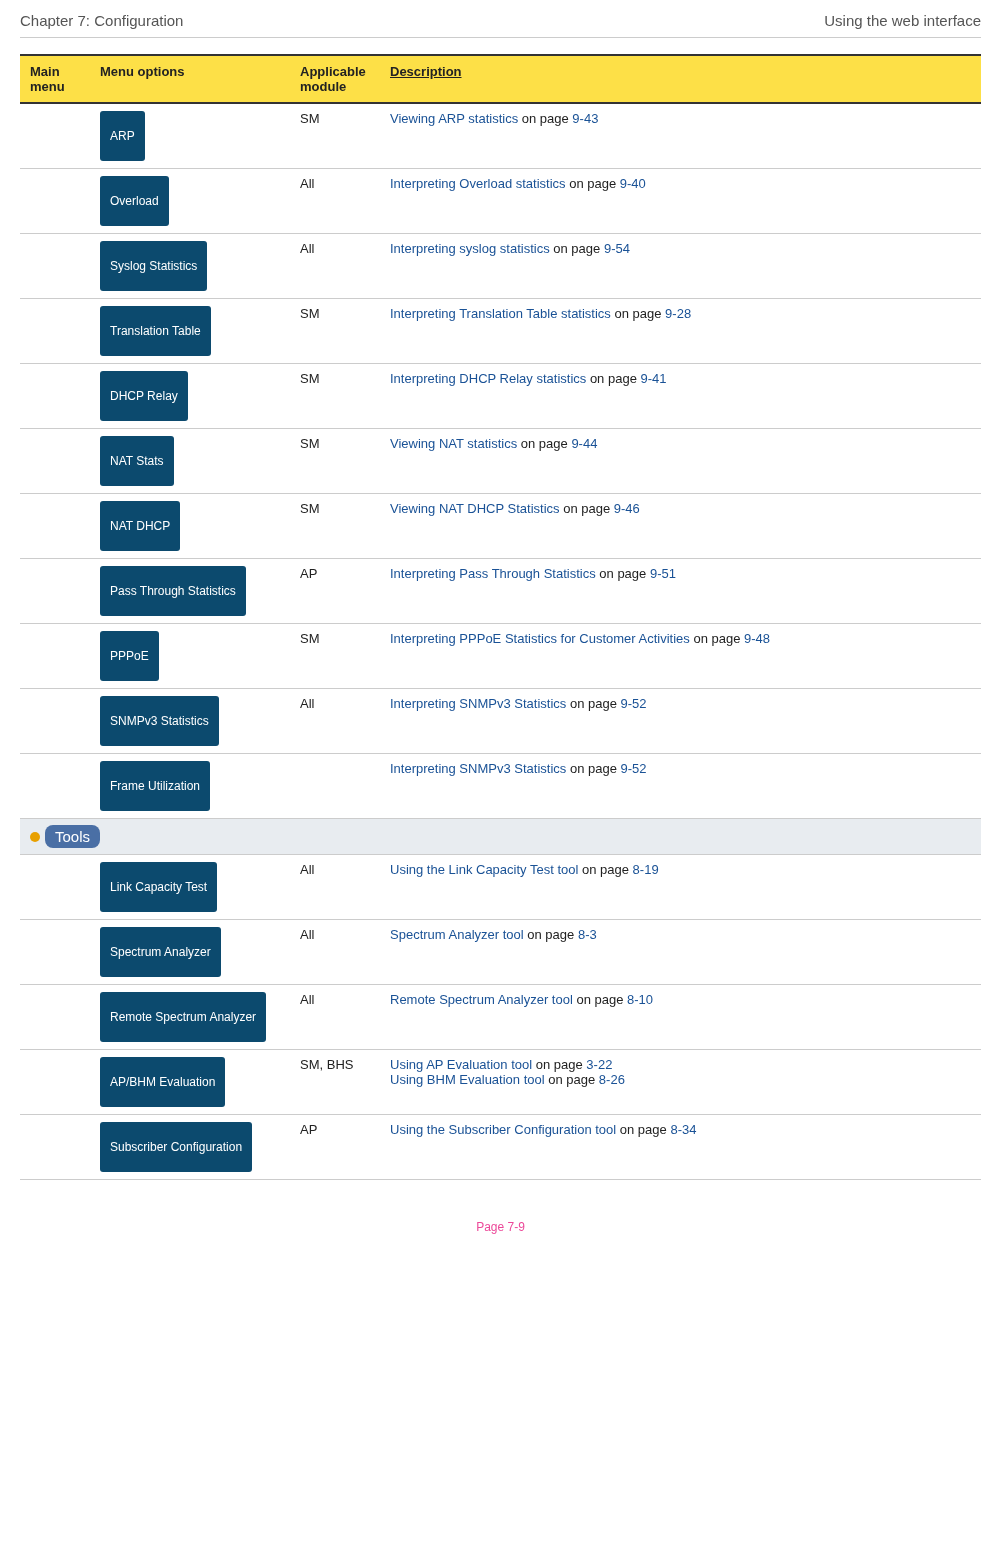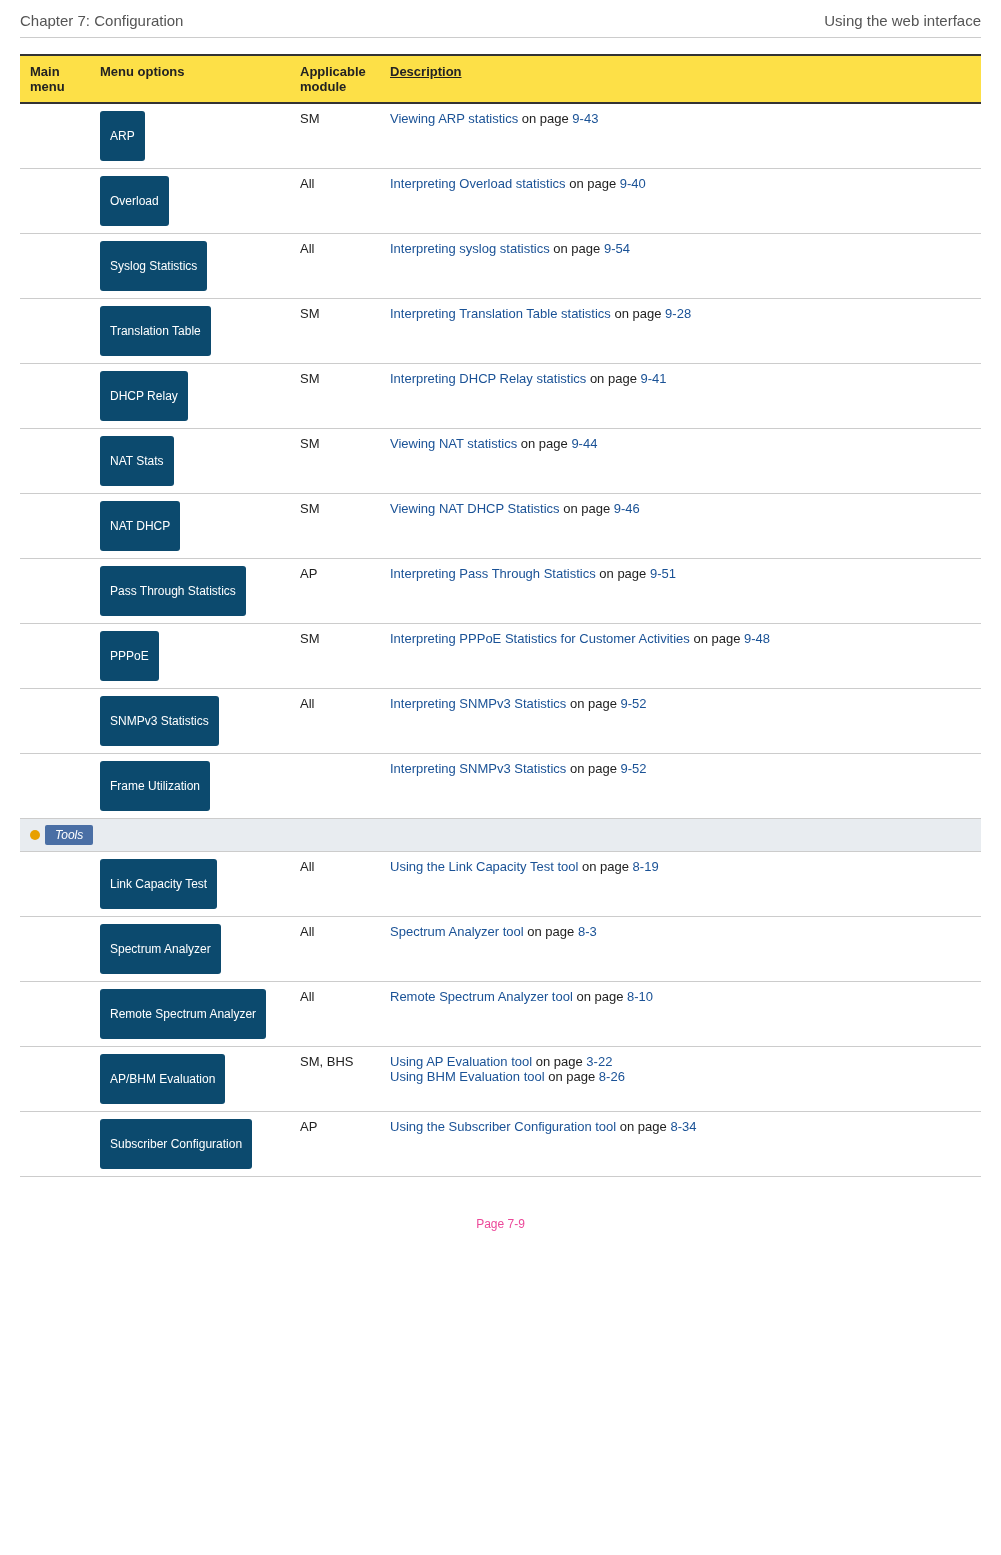--- a/index.html
+++ b/index.html
@@ -61,11 +61,10 @@
       display: inline-block;
       background: #4a6fa5;
       color: #fff;
-      border-radius: 2px;
+      border-radius: 8px;
       padding: 3px 10px;
-      font-size: 12px;
+      font-size: 15px;
       white-space: nowrap;
-      font-style: italic;
     }
     .tools-row td {
       background: #e8ecf0;

